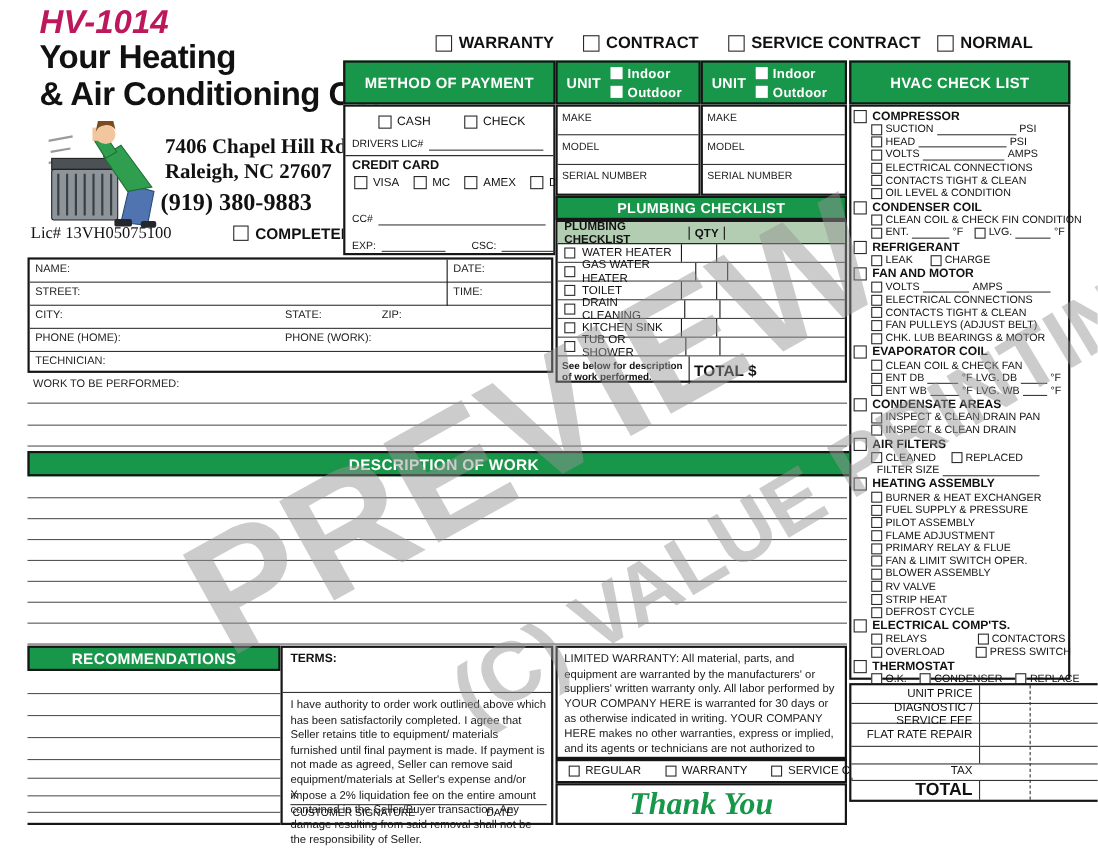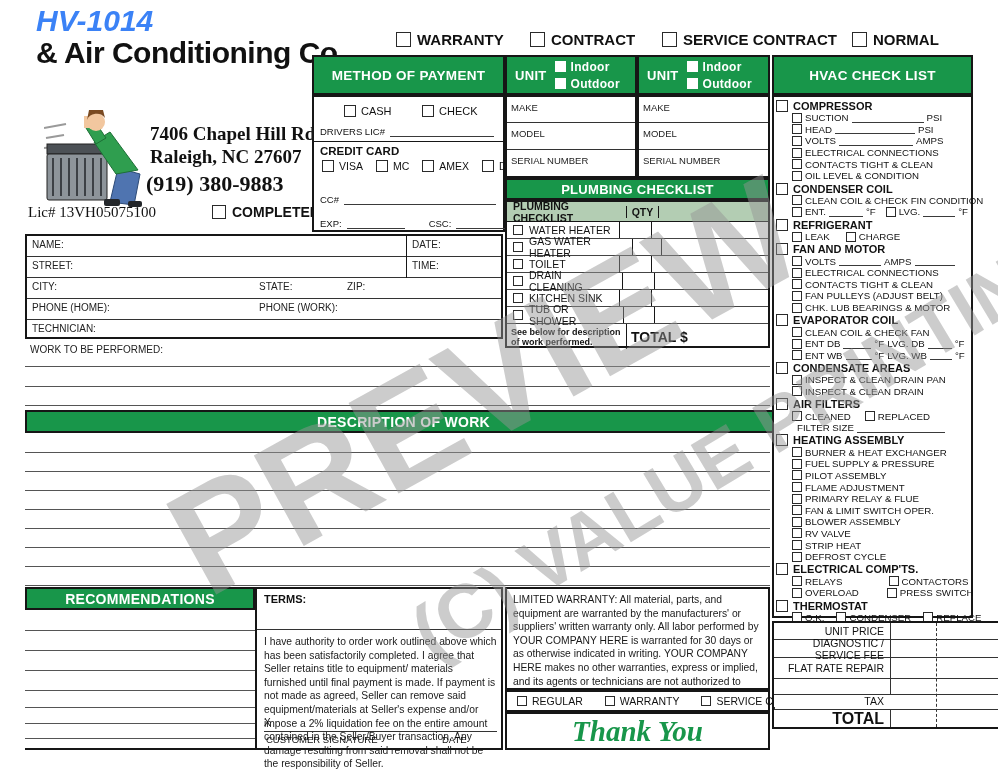--- a/index.html
+++ b/index.html
@@ -52,7 +52,7 @@
 
 <div id="page">
 
-  <div class="abs" style="left:36px;top:4px;font-size:30px;font-weight:bold;font-style:italic;color:#3b82f6;">HV-1014</div>
+  <div class="abs" style="left:36px;top:4px;font-size:30px;font-weight:bold;font-style:italic;color:#be185d;">HV-1014</div>
   <div class="abs" style="left:36px;top:36px;font-size:30px;font-weight:bold;letter-spacing:-0.5px;line-height:33px;">
     <div>&amp; Air Conditioning Co.</div>
   </div>

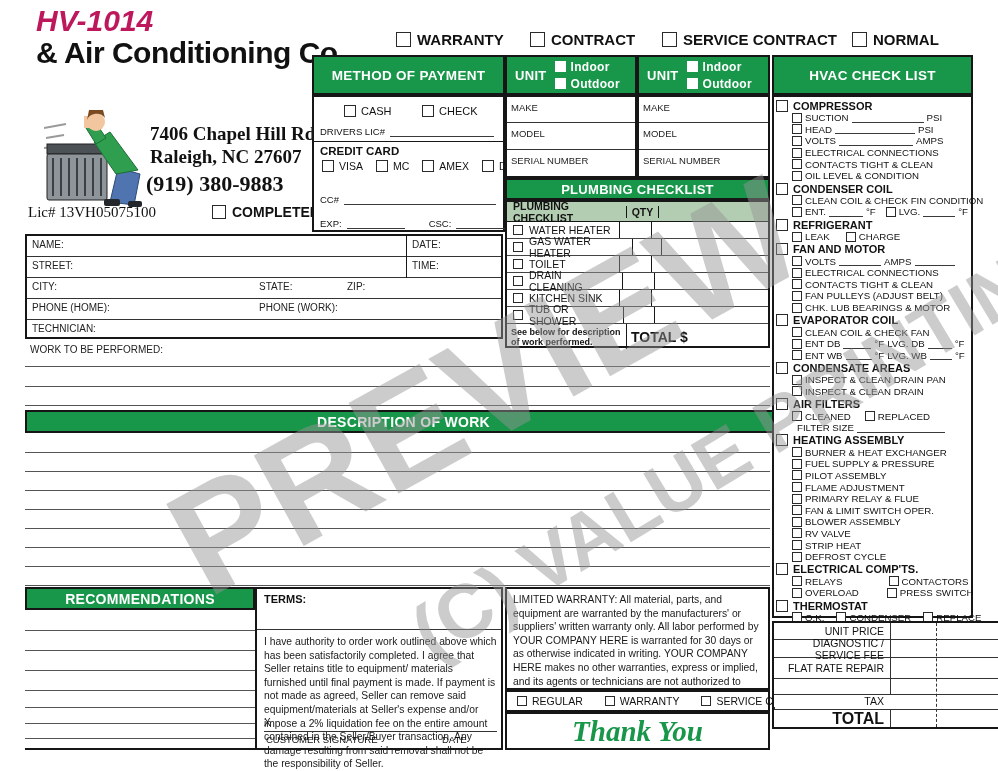--- a/index.html
+++ b/index.html
@@ -54,6 +54,7 @@
 
   <div class="abs" style="left:36px;top:4px;font-size:30px;font-weight:bold;font-style:italic;color:#be185d;">HV-1014</div>
   <div class="abs" style="left:36px;top:36px;font-size:30px;font-weight:bold;letter-spacing:-0.5px;line-height:33px;">
+    <div>Your Heating</div>
     <div>&amp; Air Conditioning Co.</div>
   </div>
 

